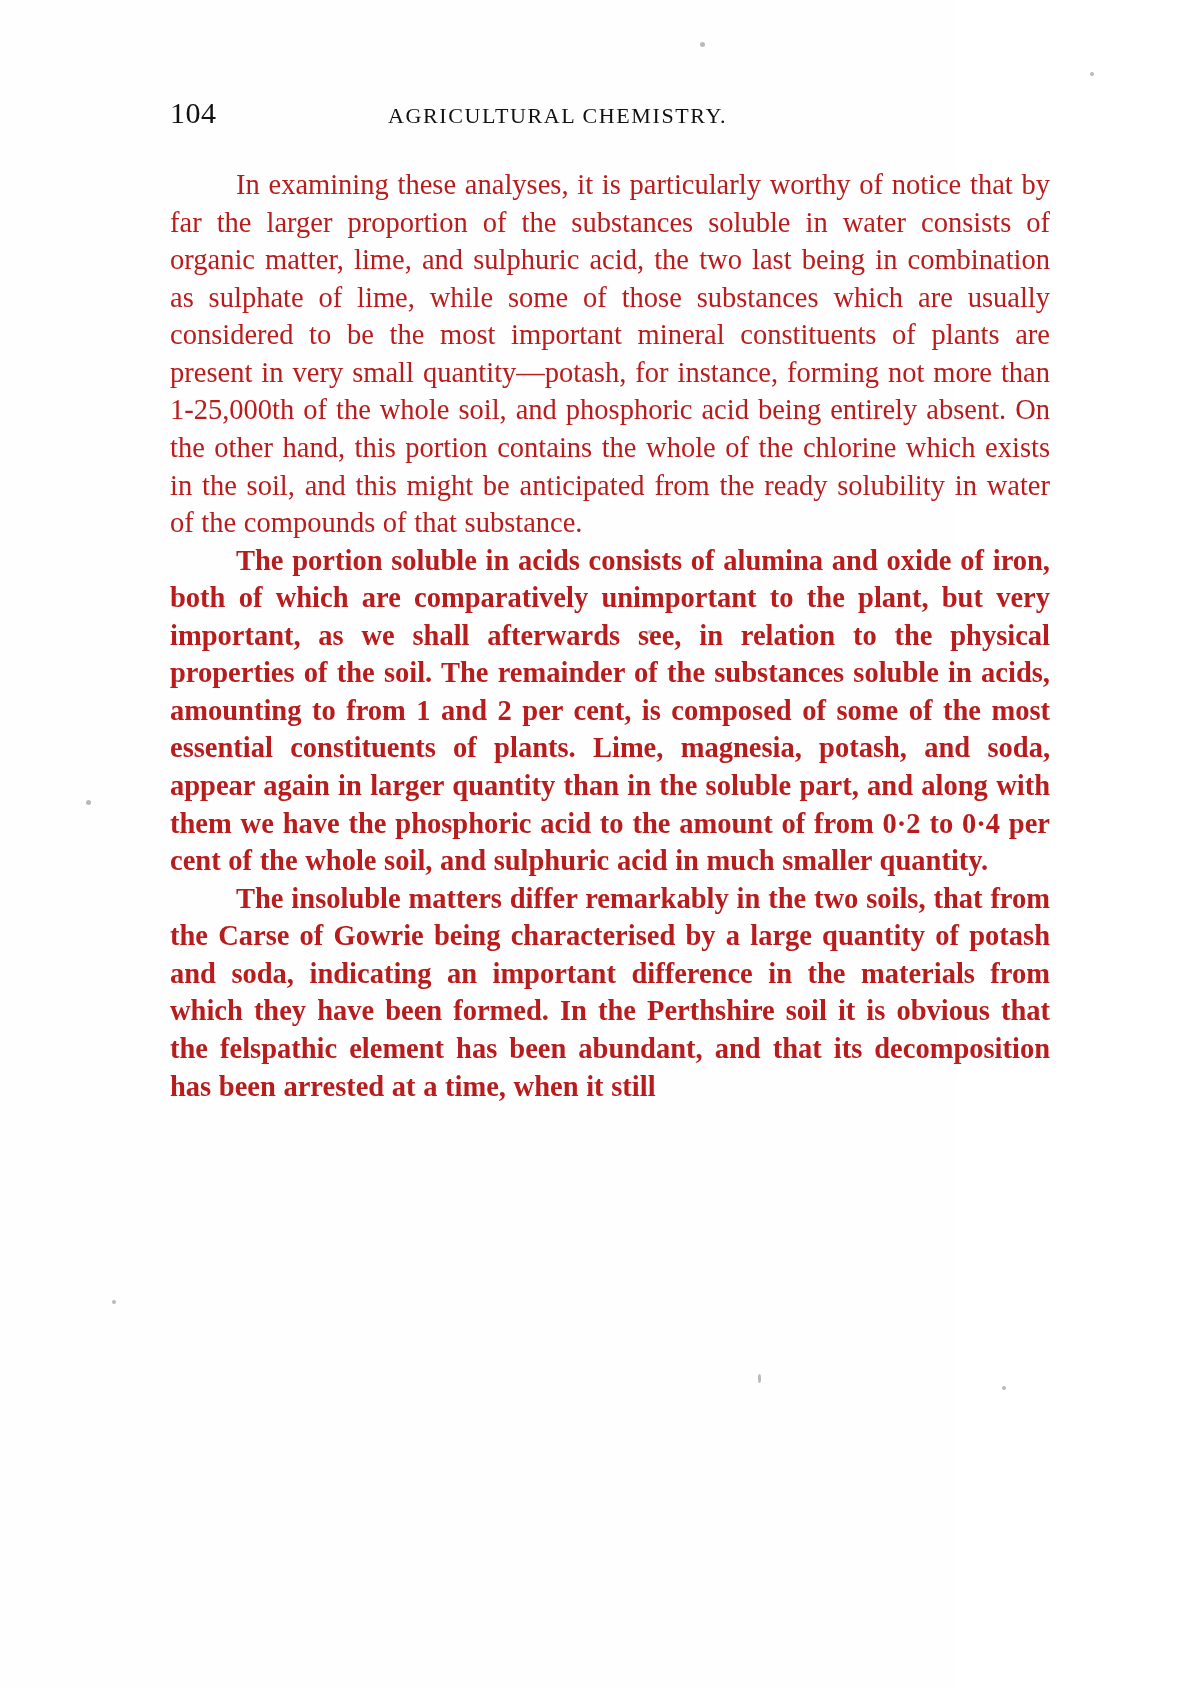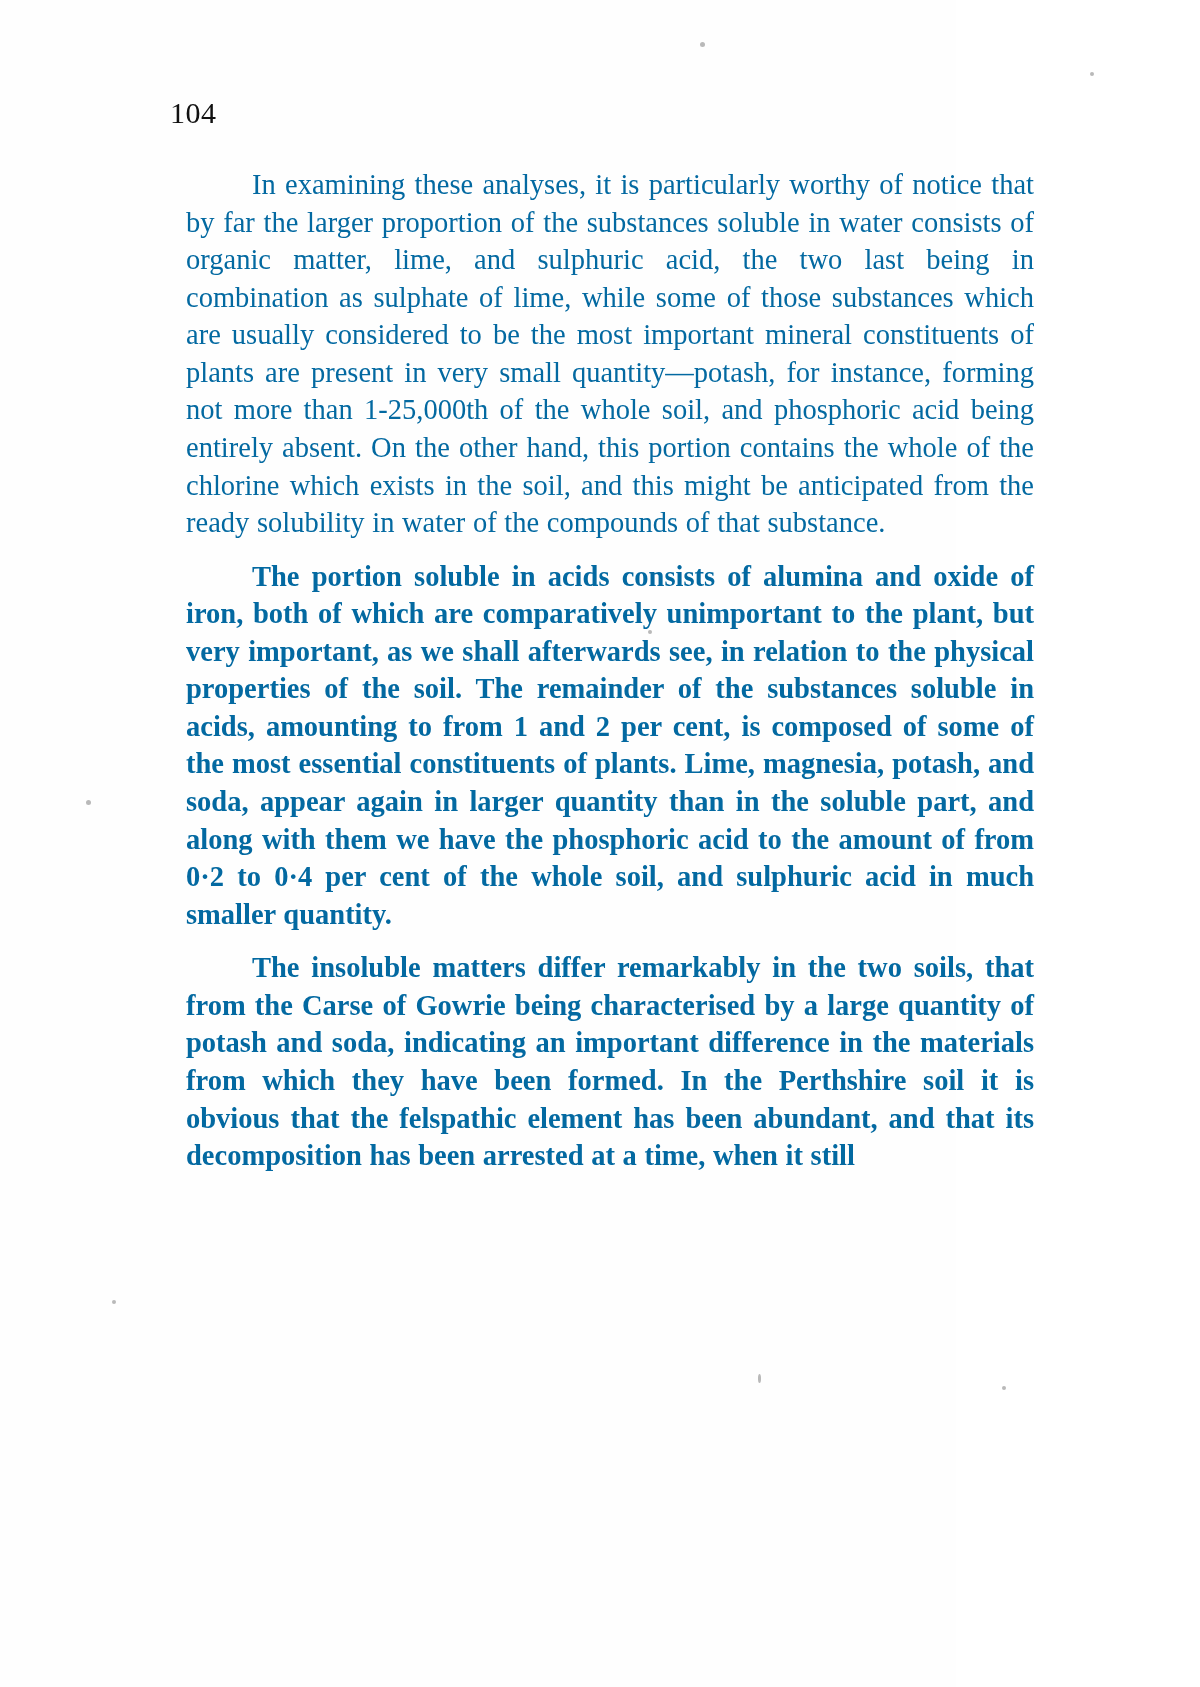--- a/index.html
+++ b/index.html
@@ -89,6 +89,7 @@
 
     <div class="header">
       <div class="folio">104</div>
+      <div class="running-head">AGRICULTURAL CHEMISTRY.</div>
     </div>
 
     <div class="body-text">

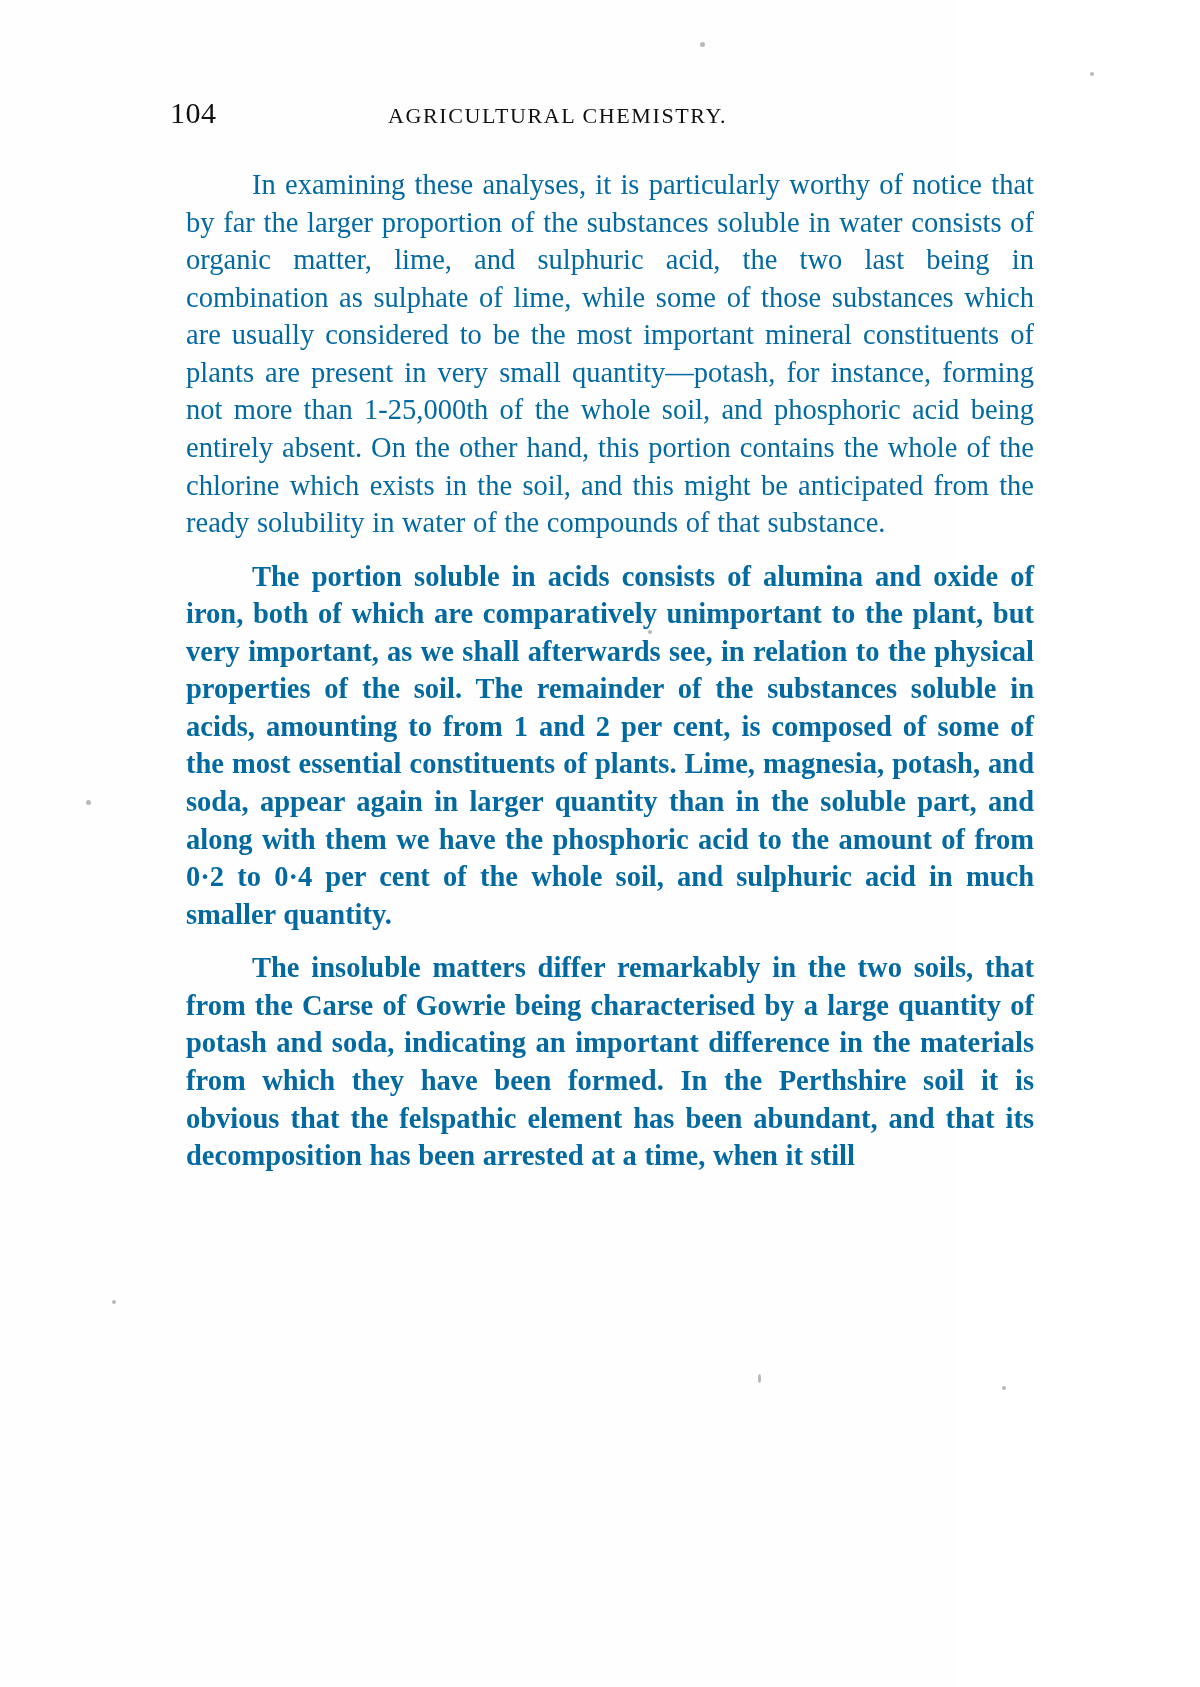--- a/index.html
+++ b/index.html
@@ -55,9 +55,9 @@
     line-height: 1.318;
     text-align: justify;
     text-justify: inter-word;
-    margin: 16px;
+    margin: 0;
     text-indent: 66px;
-    color: #0369a1;
+    color: #b91c1c;
     word-spacing: 0.5px;
     hyphens: none;
   }

